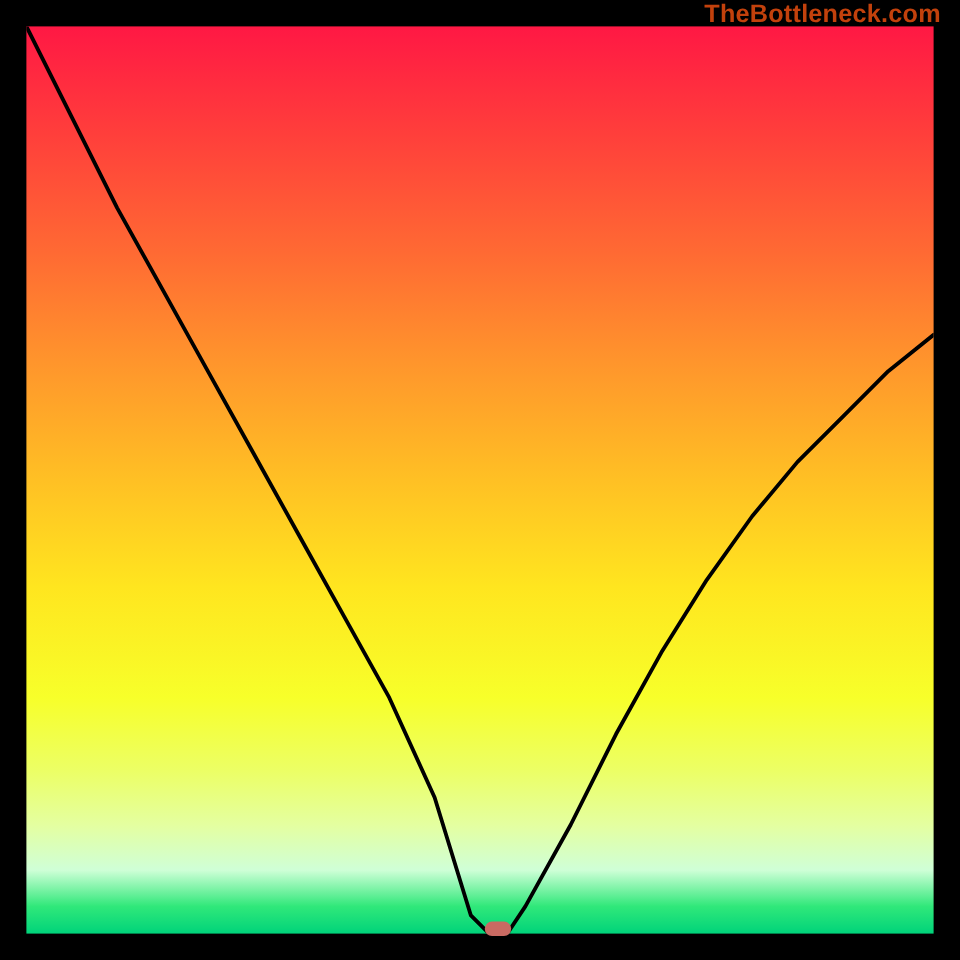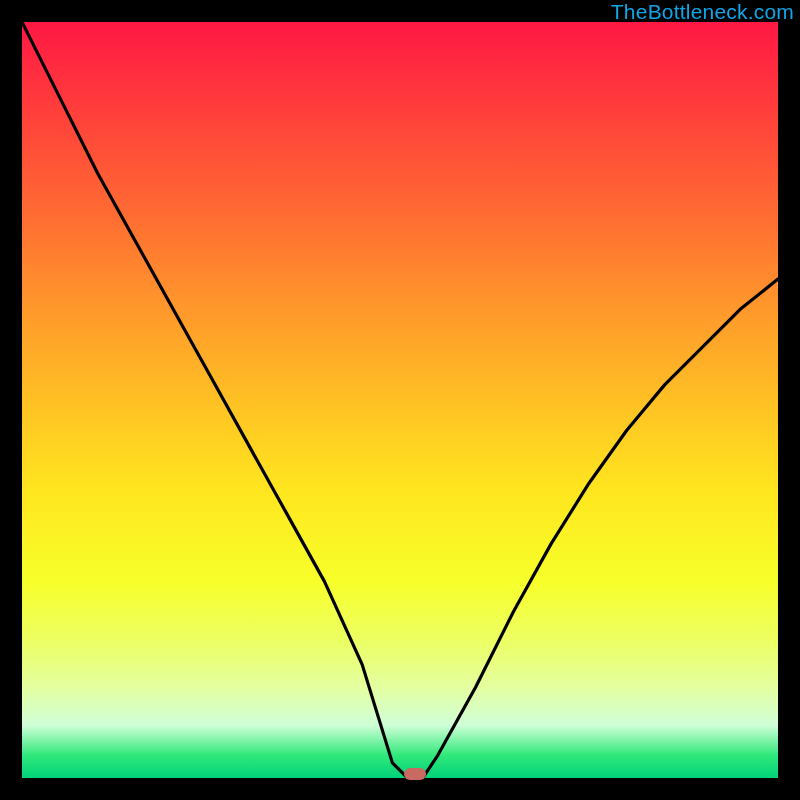--- a/index.html
+++ b/index.html
@@ -20,7 +20,7 @@
           #00d37a 100%);}
   .curve{position:absolute;left:0;top:0;width:756px;height:756px}
   .marker{position:absolute;width:22px;height:12px;border-radius:6px;background:#c96a62;transform:translate(-50%,-50%)}
-  .watermark{position:absolute;top:0;right:6px;color:#0ea5e9;font-size:21px;font-weight:400;letter-spacing:.2px}
+  .watermark{position:absolute;top:0;right:16px;color:#c2410c;font-size:21px;font-weight:700;letter-spacing:.2px}
 </style>
 </head>
 <body>

